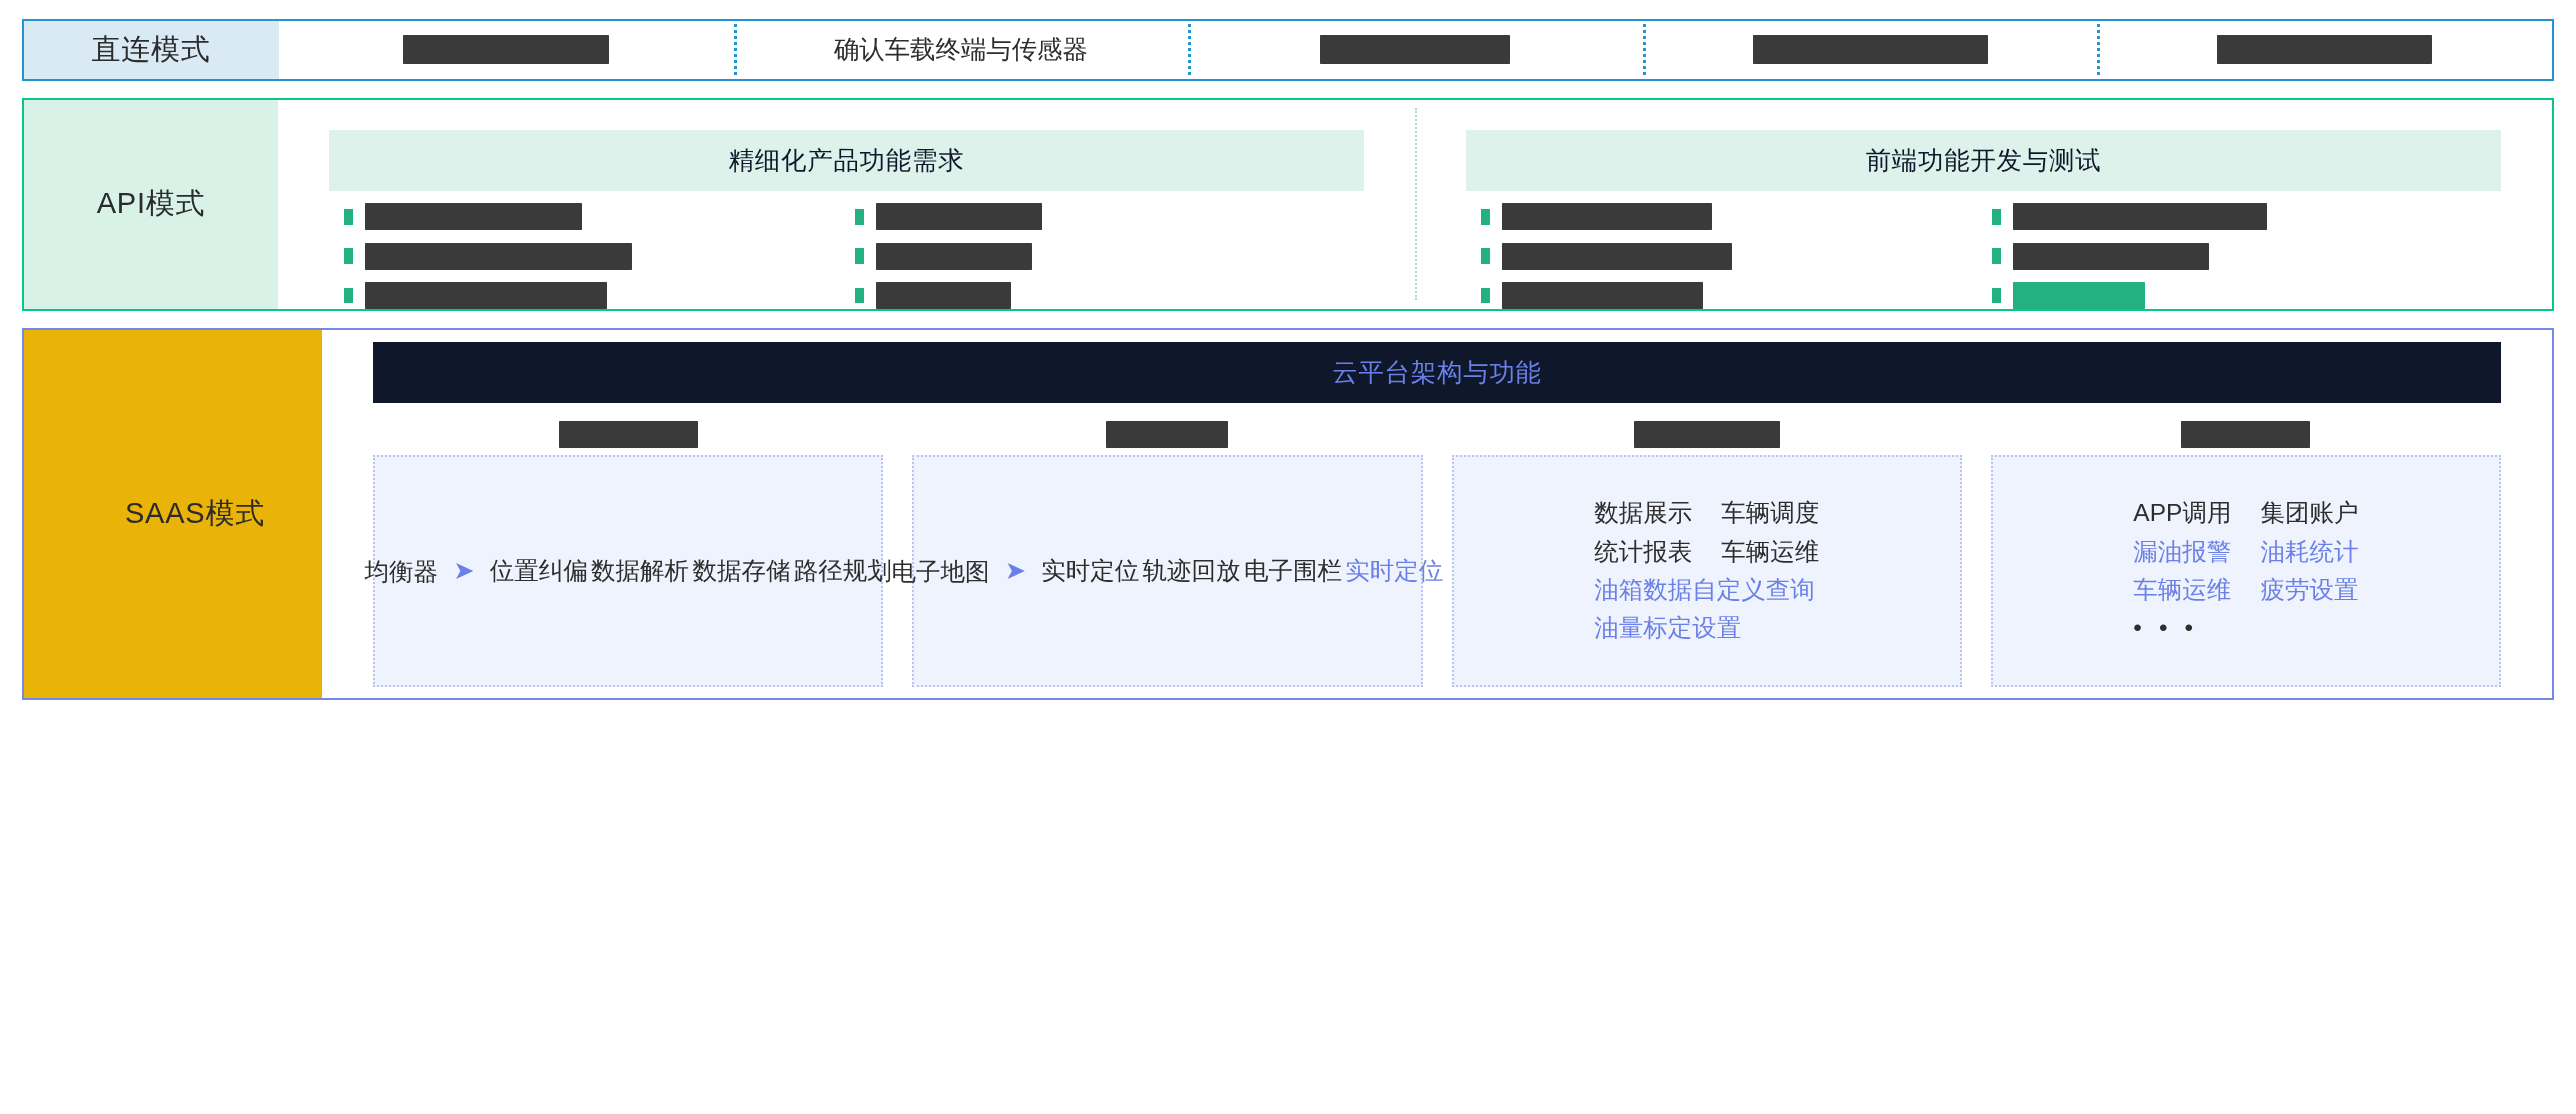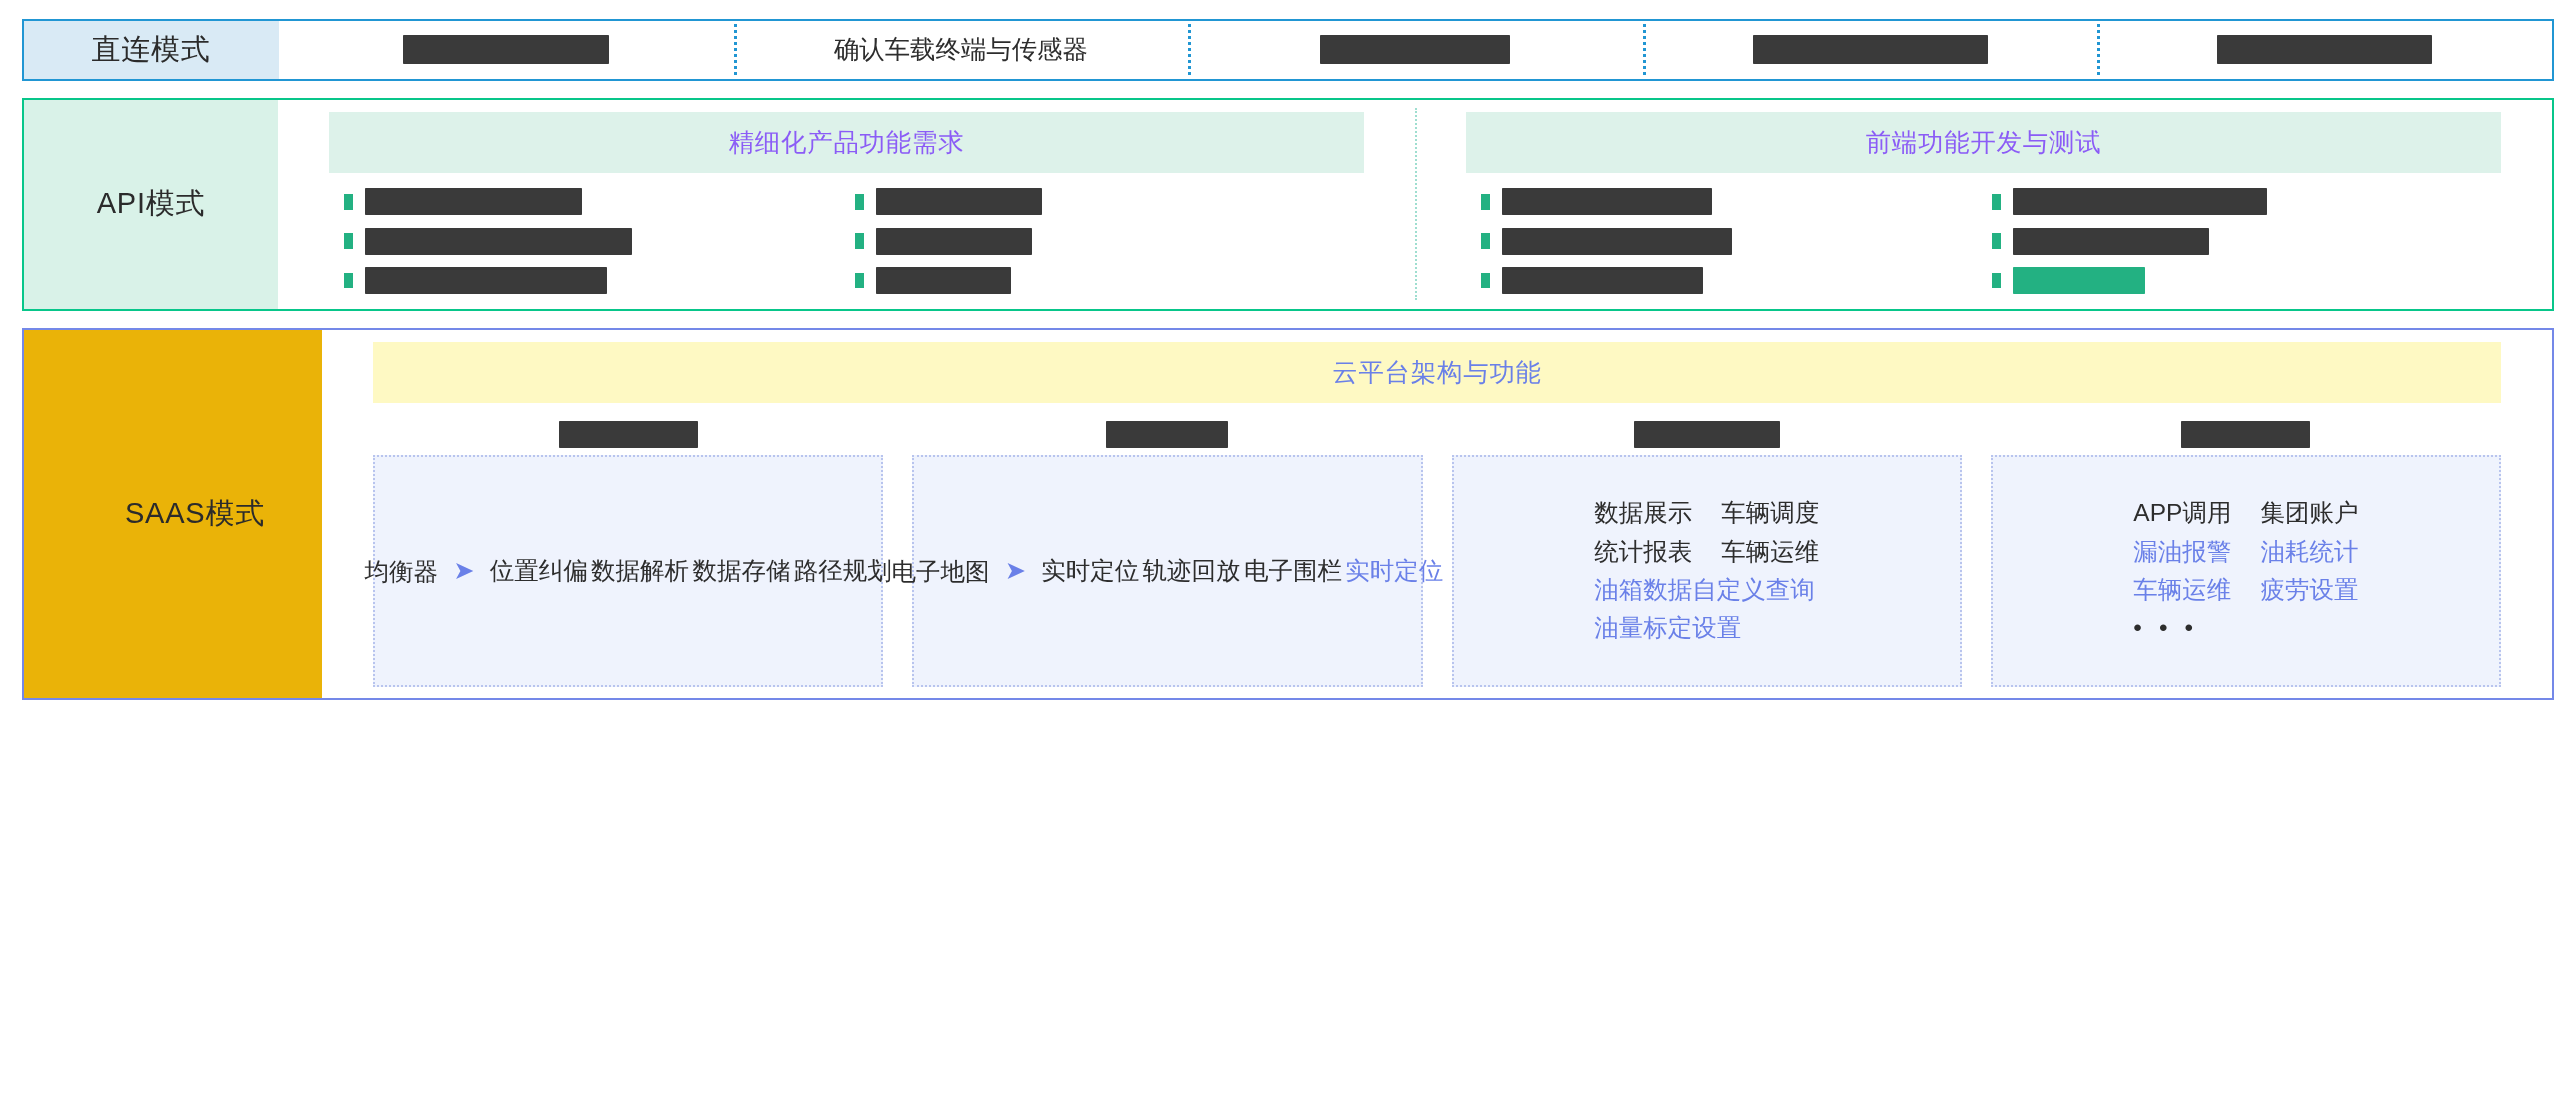--- a/index.html
+++ b/index.html
@@ -126,11 +126,12 @@
   }
   .api-head {
     background: #ddf2ea;
-    color: #8b5cf6;
+    color: #0f172a;
     font-size: 25.4px;
     text-align: center;
     padding: 14.4px 0 13.5px 0;
     letter-spacing: 0.8px;
+    margin-top: 18px;
   }
   .api-bullets {
     flex: 1 1 auto;

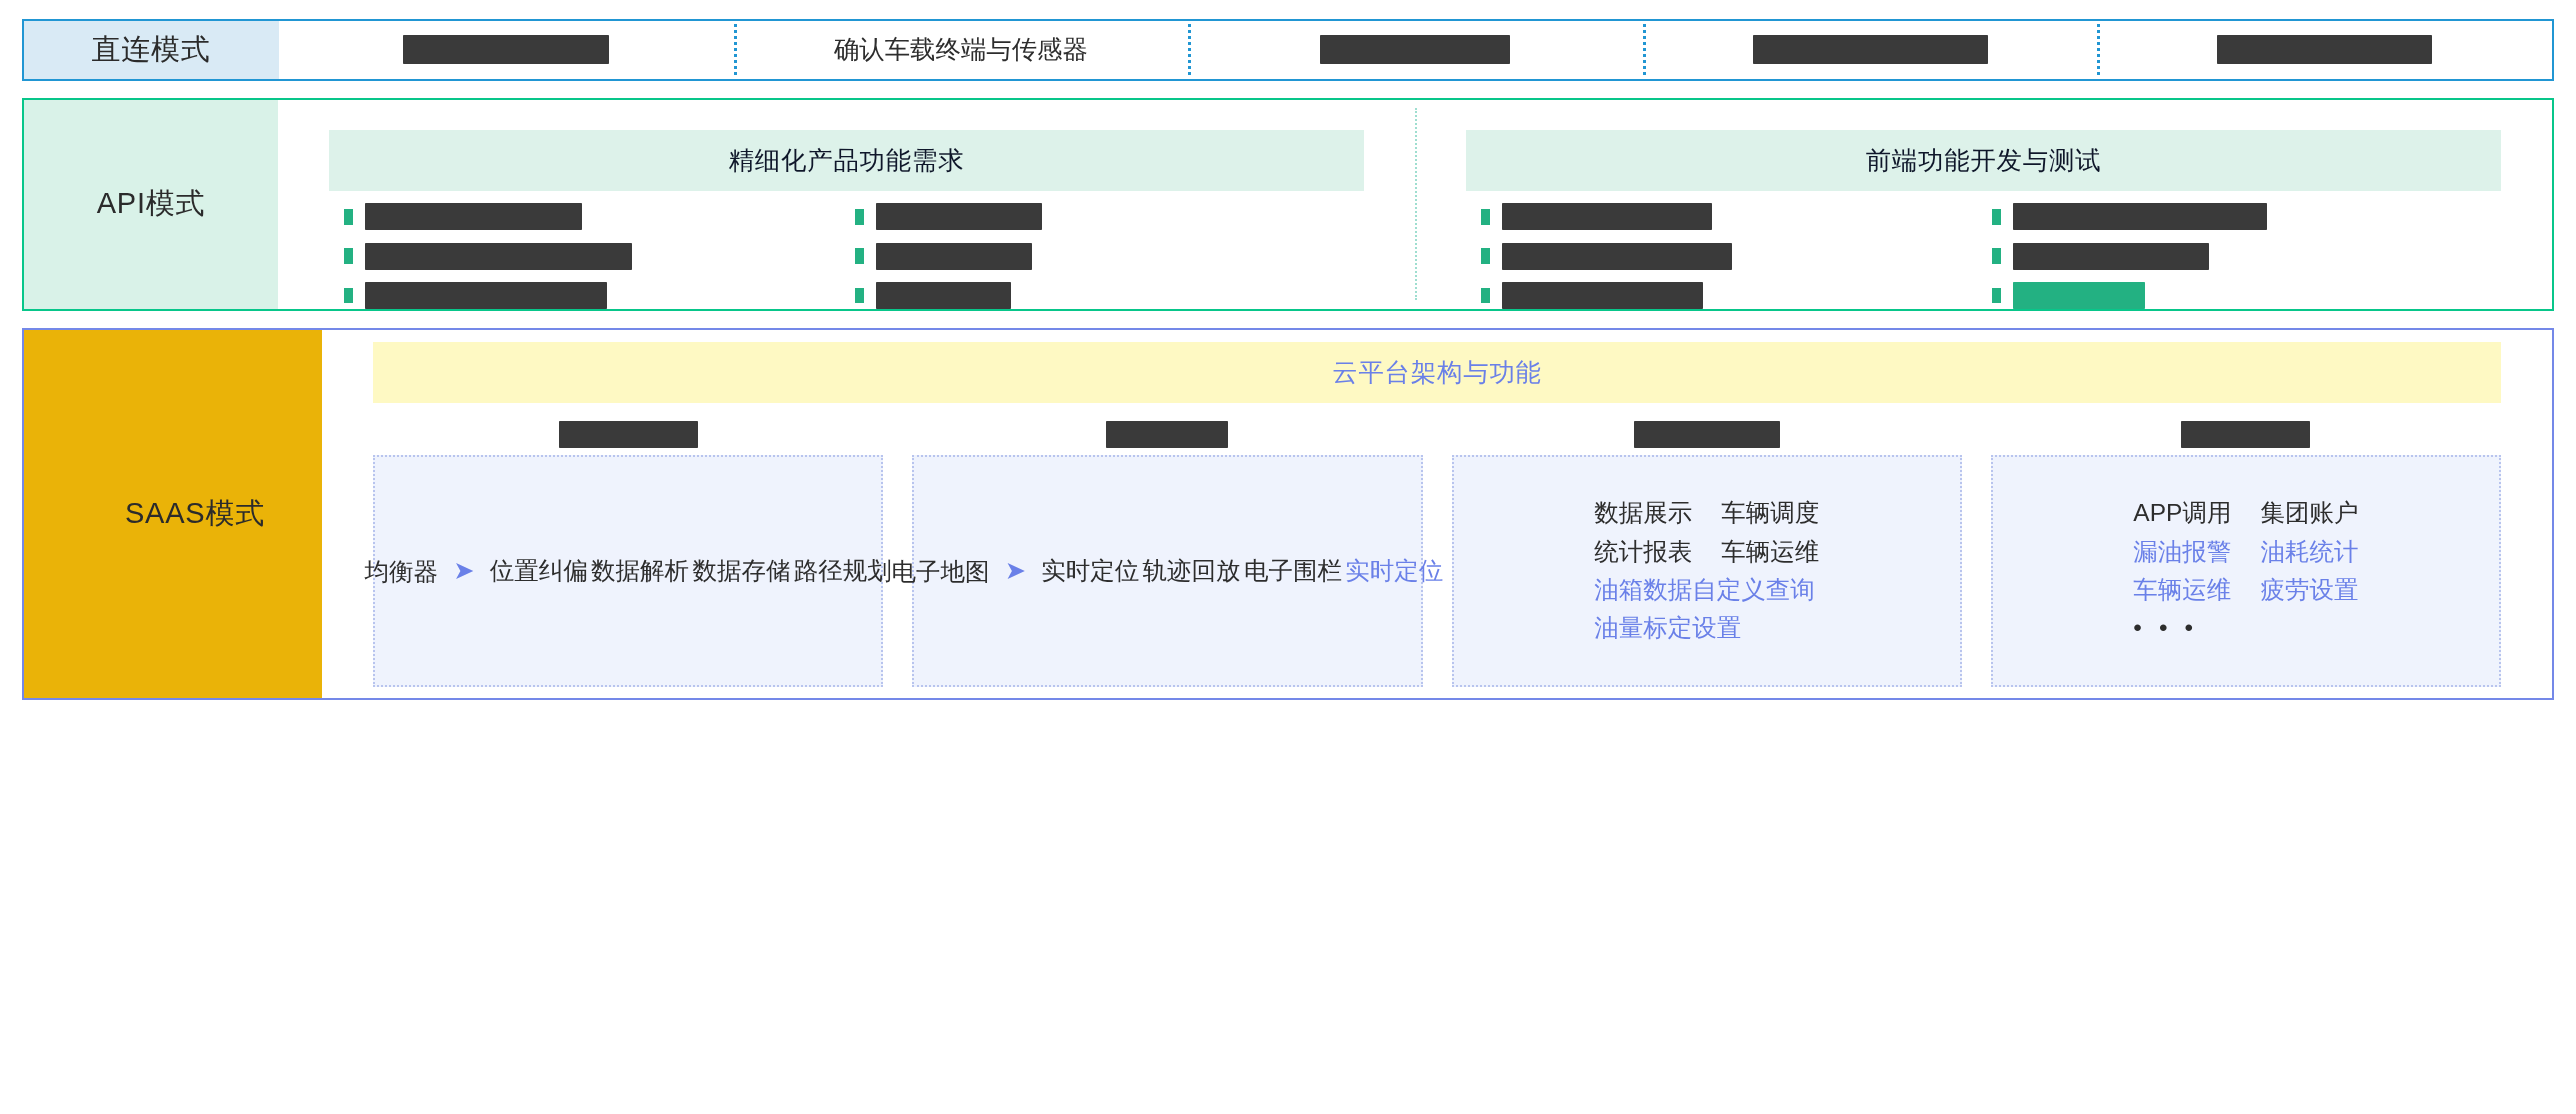--- a/index.html
+++ b/index.html
@@ -172,7 +172,7 @@
     box-sizing: border-box;
   }
   .saas-head {
-    background: #fef9c3;
+    background: #0f172a;
     color: #6a80e8;
     font-size: 25.4px;
     text-align: center;

